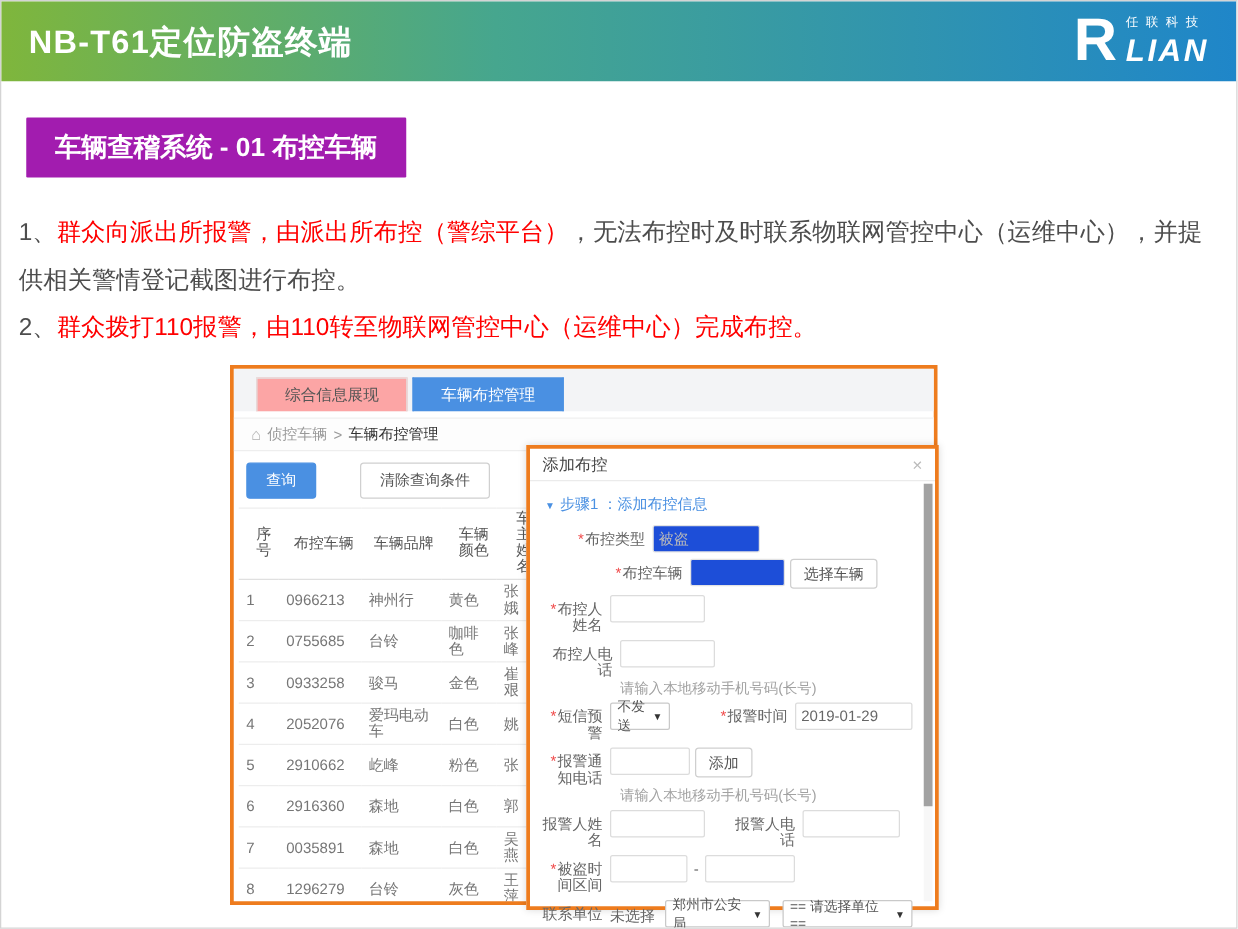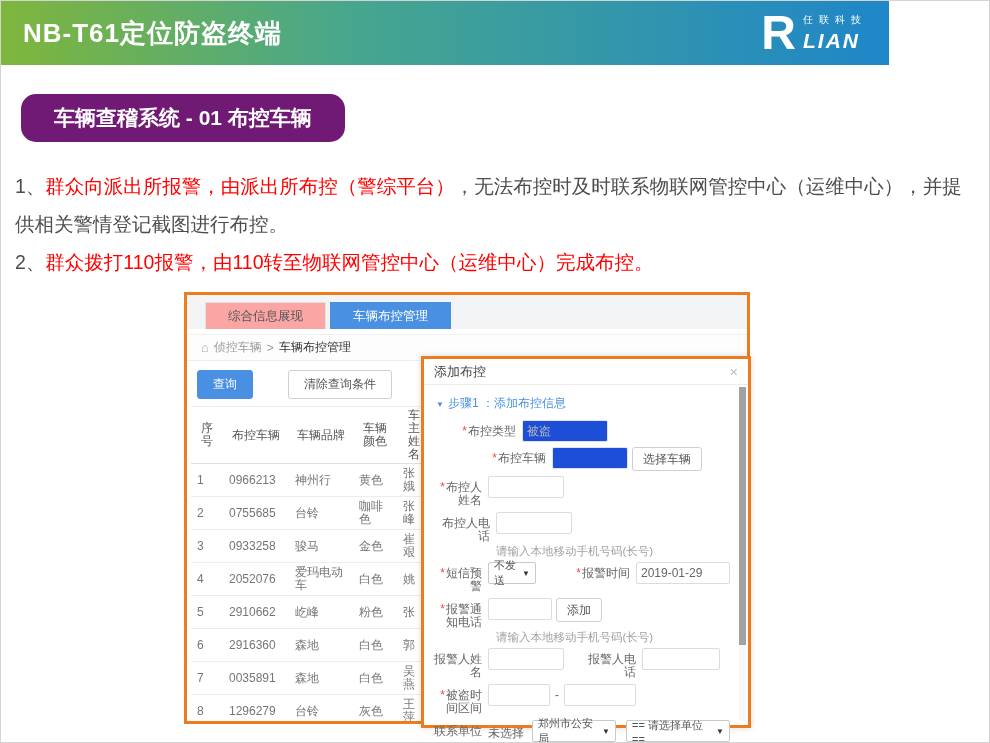--- a/index.html
+++ b/index.html
@@ -11,7 +11,7 @@
   }
   
   .banner {
-    position:absolute; left:0; top:0; width:888px; height:64px;
+    position:absolute; left:0; top:0; width:988px; height:64px;
     background:linear-gradient(90deg,#7fb63c 0%,#46a68e 40%,#1f86c9 100%);
     display:flex; align-items:center; padding:0 22px;
   }

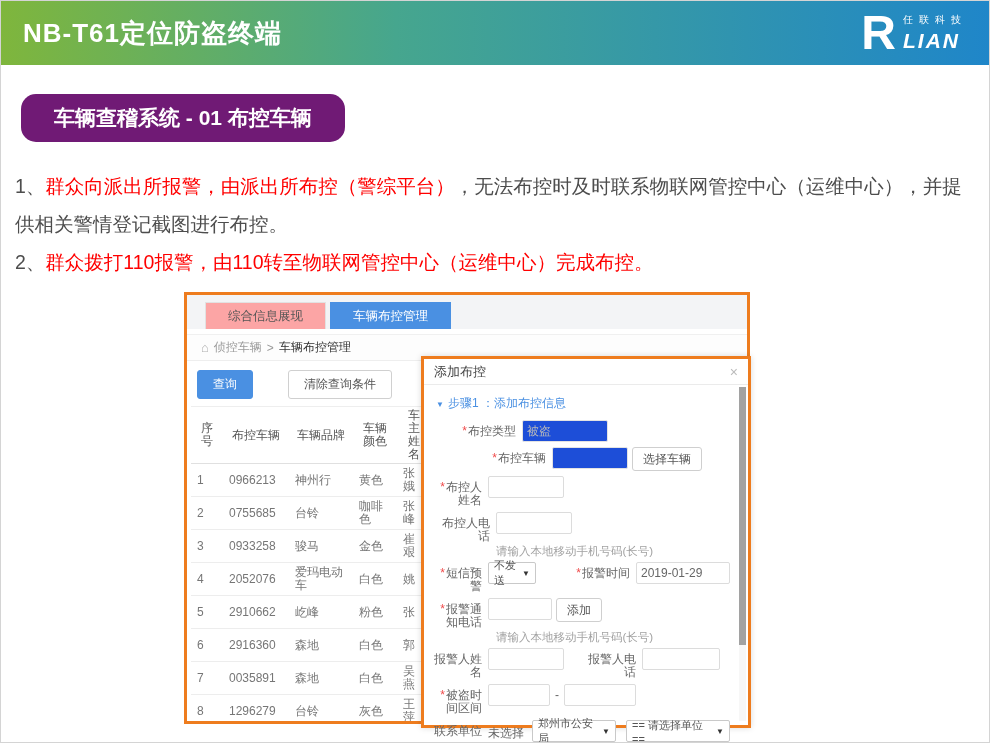--- a/index.html
+++ b/index.html
@@ -20,7 +20,7 @@
   .logo-r { color:#fff; font-size:48px; font-weight:bold; line-height:0.9; }
   .logo-col { display:flex; flex-direction:column; }
   .logo-cn { color:#fff; font-size:10px; letter-spacing:6px; margin-bottom:2px; }
-  .logo-lian { color:#fff; font-size:21px; font-weight:bold; letter-spacing:2px; font-style:italic; }
+  .logo-lian { color:#fff; font-size:25px; font-weight:bold; letter-spacing:2px; font-style:italic; }
   
   .badge {
     position:absolute; left:20px; top:93px;

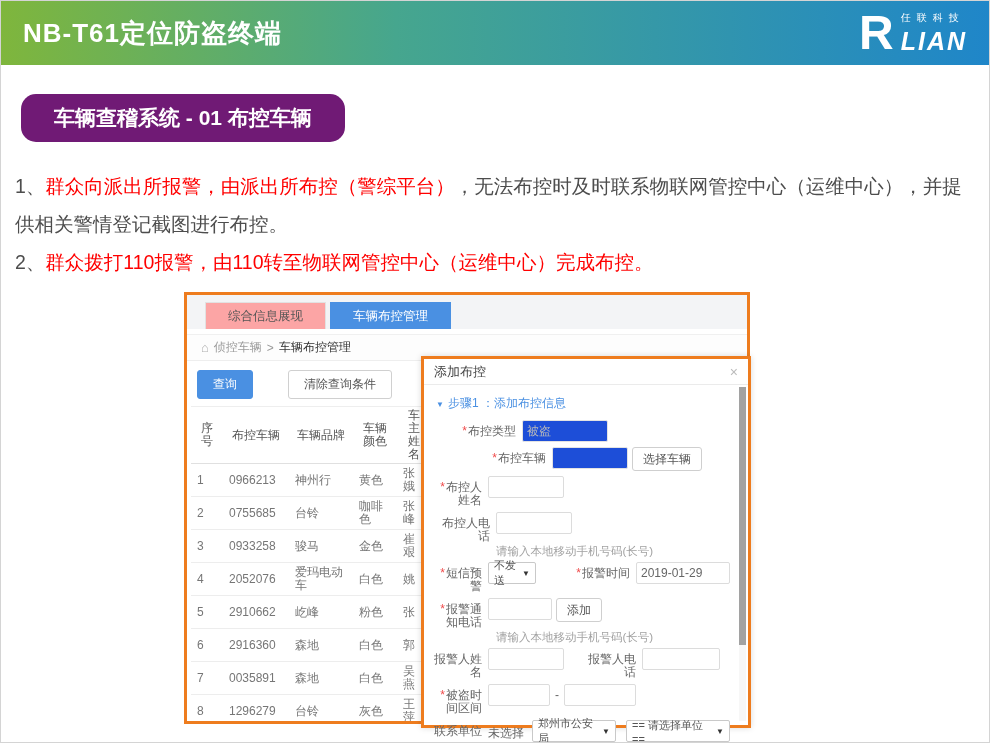--- a/index.html
+++ b/index.html
@@ -24,8 +24,8 @@
   
   .badge {
     position:absolute; left:20px; top:93px;
-    background:#701a75; color:#fff; font-size:21px; font-weight:bold;
-    padding:10px 33px; border-radius:15px;
+    background:#a21caf; color:#fff; font-size:21px; font-weight:bold;
+    padding:10px 23px; border-radius:1px;
   }
   
   .paras { position:absolute; left:14px; top:166px; width:952px;

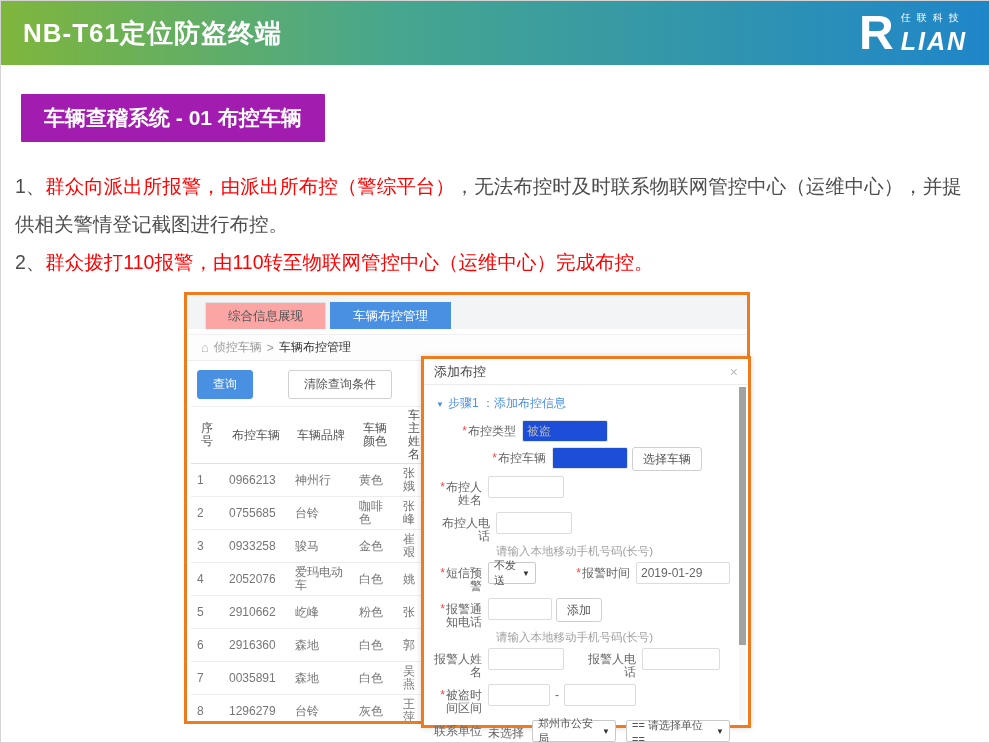--- a/index.html
+++ b/index.html
@@ -53,8 +53,8 @@
   .btn-plain { background:#fff; color:#555; border:1px solid #d0d0d0;margin-left:25px; }
   table.vt { border-collapse:collapse; table-layout:fixed; width:560px; margin-left:4px;
     font-size:12px; color:#767676; }
-  table.vt th { font-weight:normal; color:#555; text-align:center; height:30px;
-    padding:2px 6px; border-bottom:1px solid #e0e0e0; border-top:1px solid #eee; line-height:13px; }
+  table.vt th { font-weight:normal; color:#555; text-align:right; height:30px;
+    padding:2px 6px; border-bottom:1px solid #e0e0e0; border-top:1px solid #eee; line-height:13px;font-family:Liberation Mono, monospace; }
   table.vt td { height:33px; padding:2px 6px; border-bottom:1px solid #ededed; line-height:13px; vertical-align:middle; }
   
   .modal {

